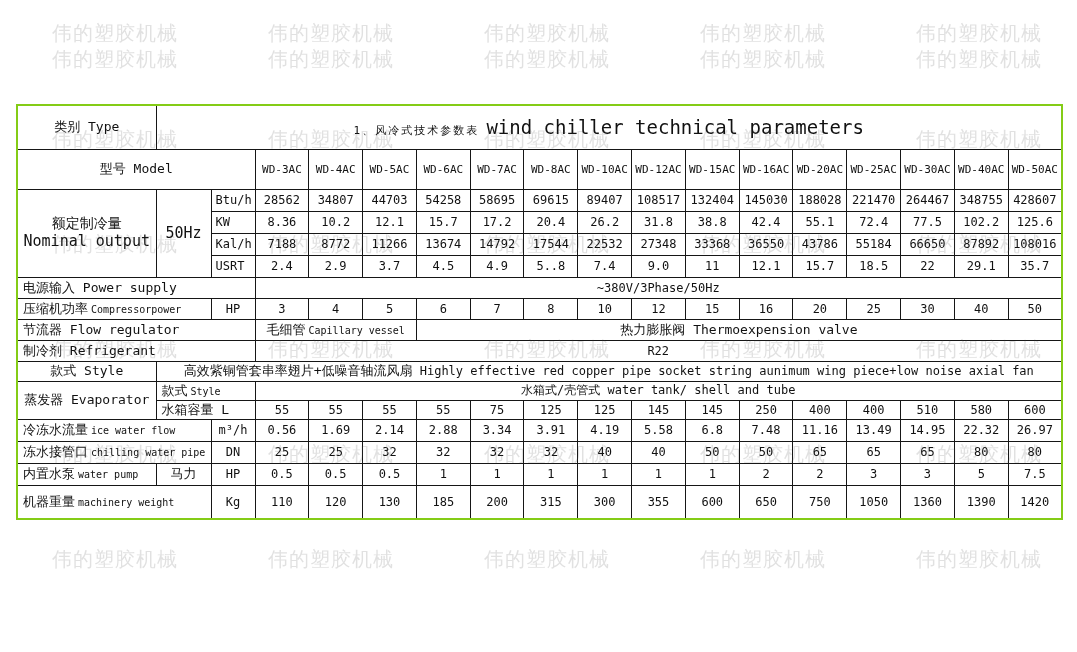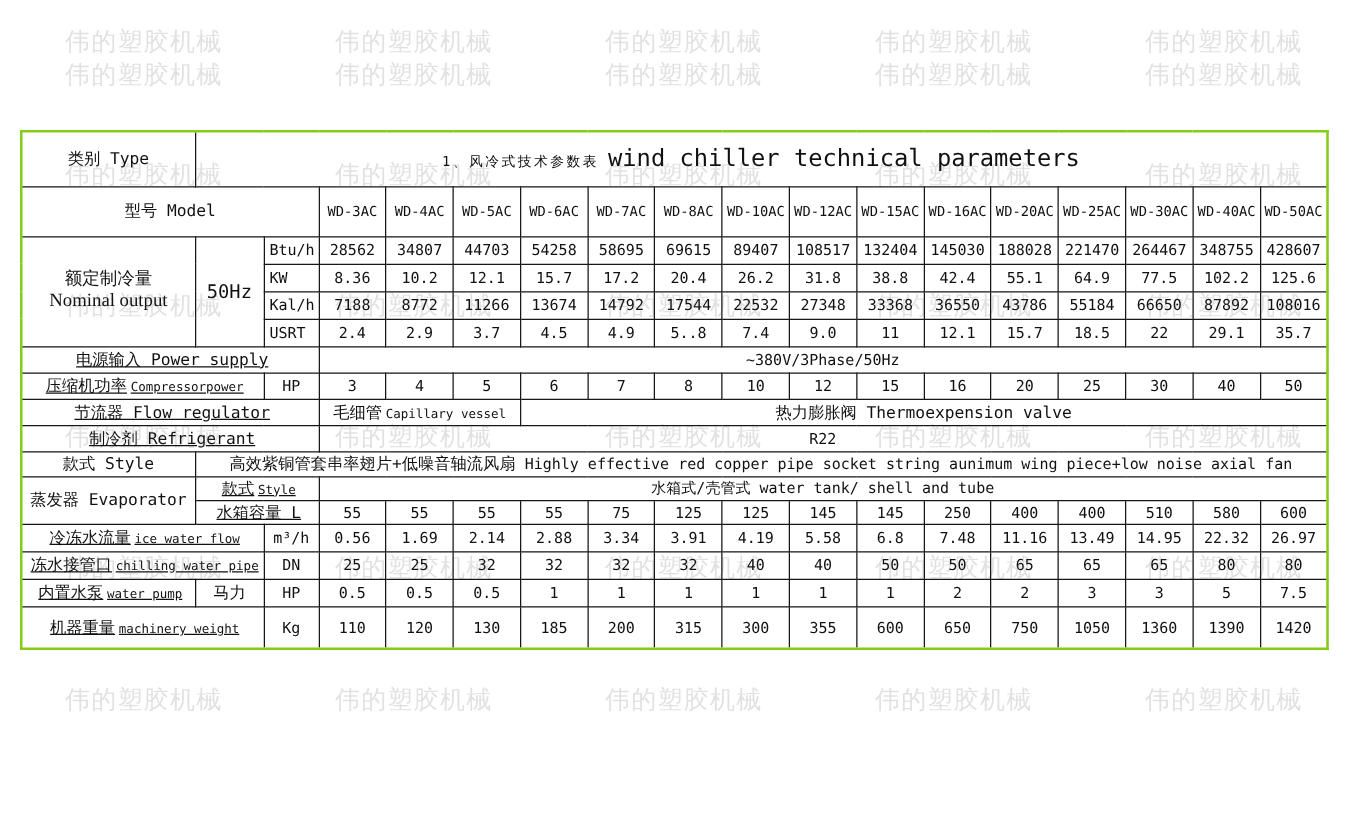--- a/index.html
+++ b/index.html
@@ -28,7 +28,7 @@
   .freq { font-size: 15px; }
   .nom-cn { font-size: 14px; line-height: 17px; }
   .nom-en { font-size: 15px; line-height: 13px; }
-  .stacked div { line-height: 1.25; font-family: Liberation Serif, serif; }
+  .stacked div { line-height: 1.25; }
 </style>
 </head>
 <body>

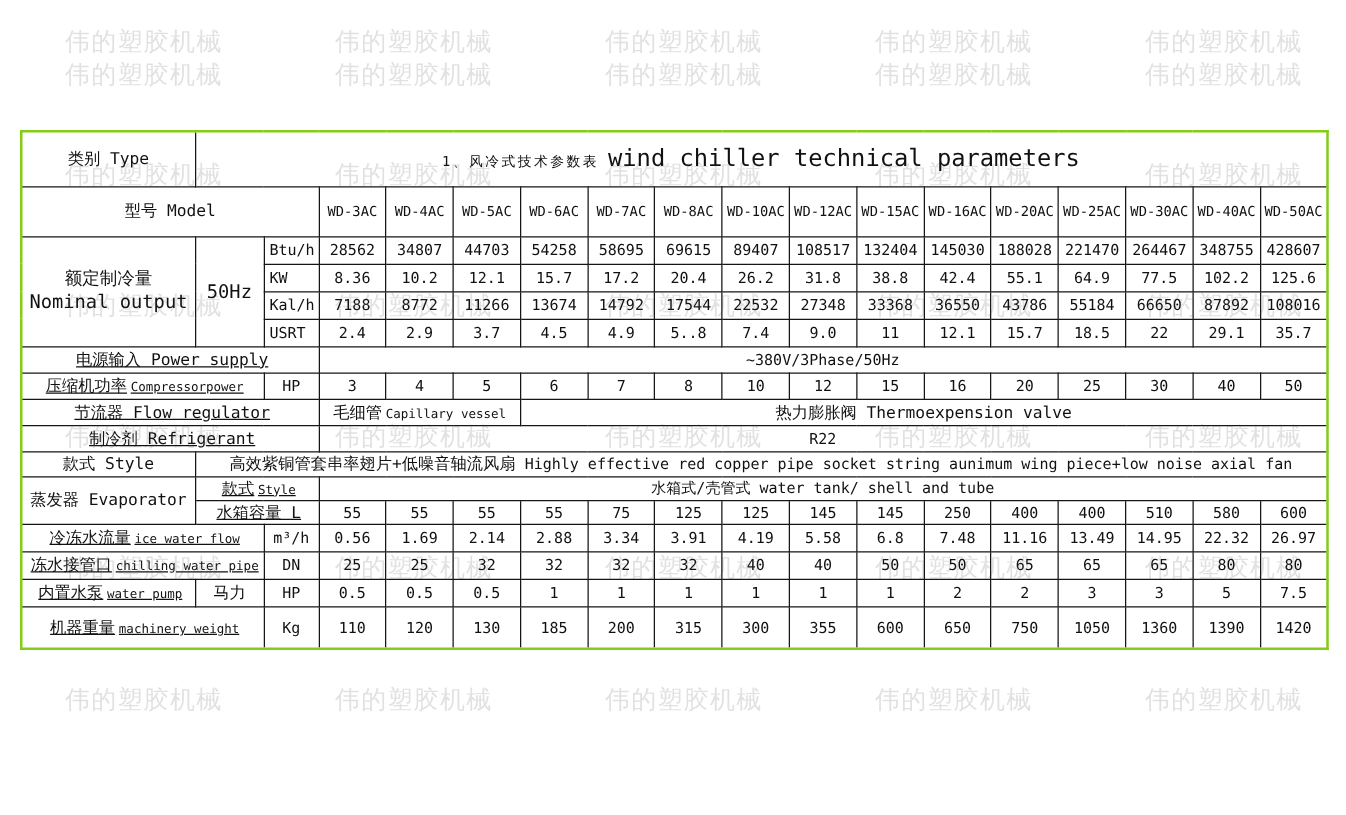--- a/index.html
+++ b/index.html
@@ -157,7 +157,7 @@
         <td class="val">38.8</td>
         <td class="val">42.4</td>
         <td class="val">55.1</td>
-        <td class="val">64.9</td>
+        <td class="val">72.4</td>
         <td class="val">77.5</td>
         <td class="val">102.2</td>
         <td class="val">125.6</td>

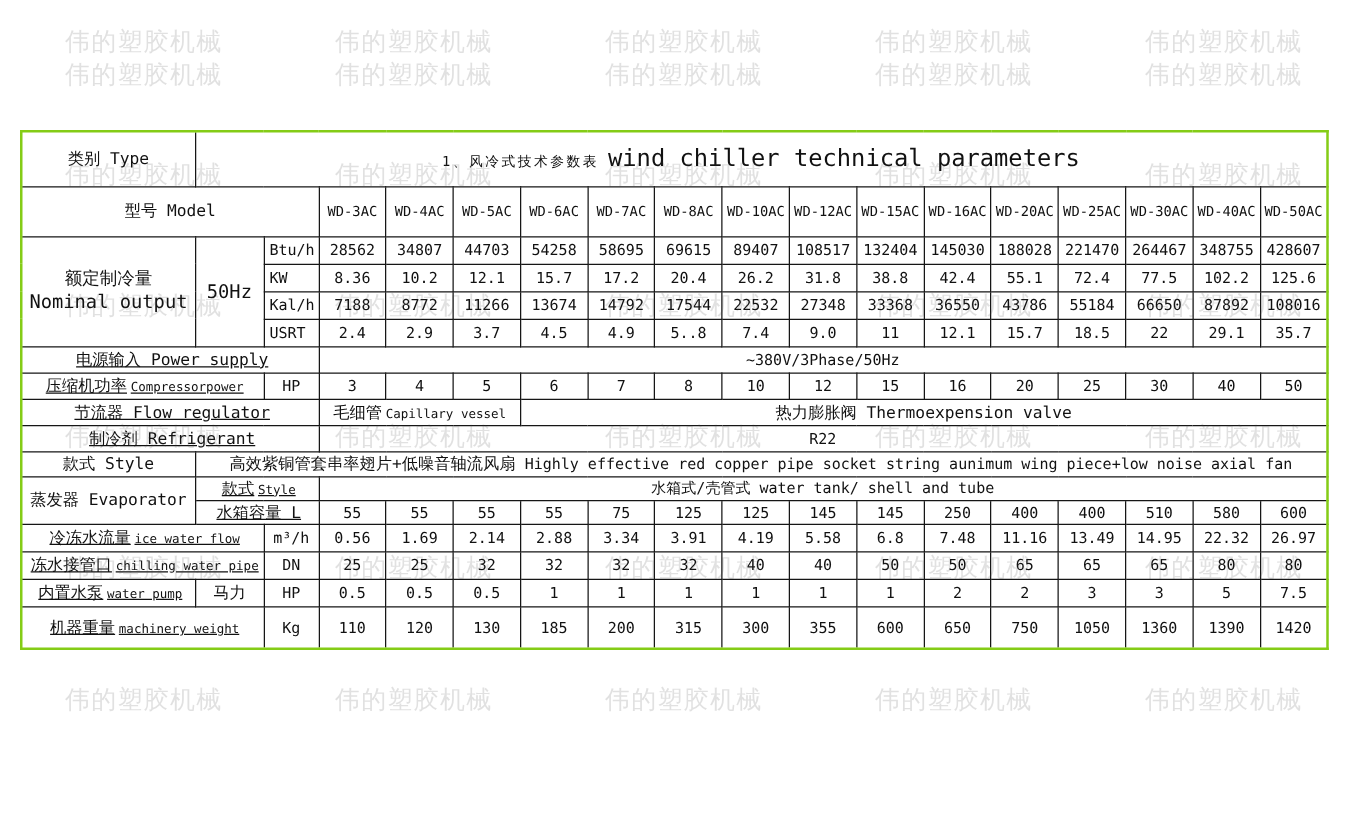--- a/index.html
+++ b/index.html
@@ -16,7 +16,7 @@
   td { border: 1px solid #161616; font-size: 12px; text-align: center; padding: 0 2px;
        white-space: nowrap; overflow: hidden; }
 
-  .l { text-align: center; padding-left: 5px; text-decoration: underline; }
+  .l { text-align: left; padding-left: 5px; }
   .cn { font-size: 13px; }
   .sm { font-size: 10px; margin-left: 3px; }
   .title-cell { border-left: 1px solid #161616; }

